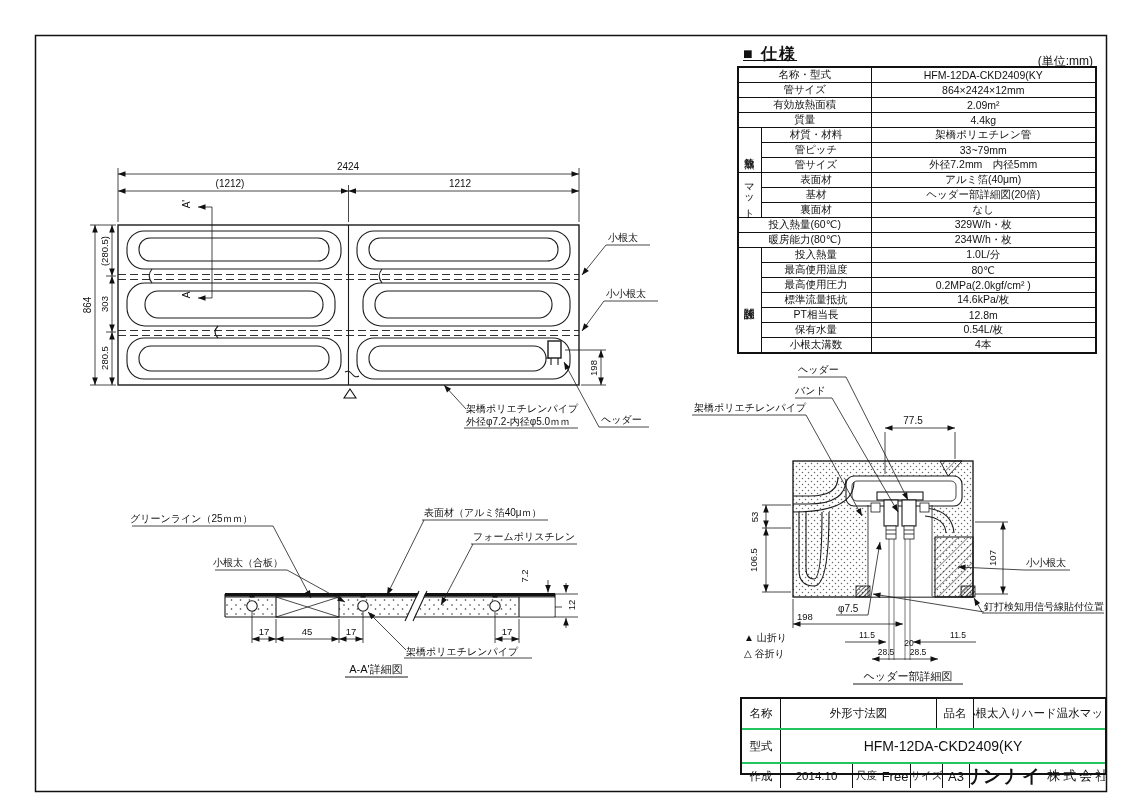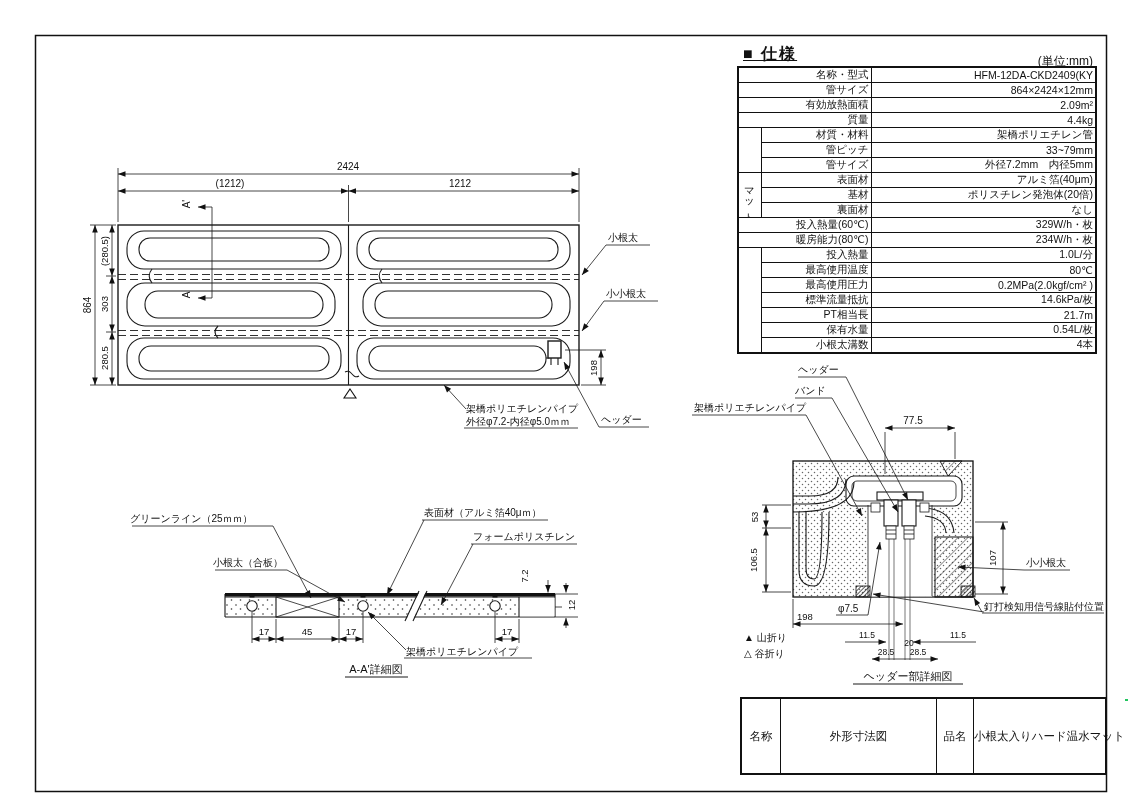--- a/index.html
+++ b/index.html
@@ -19,7 +19,7 @@
   #spec-title{position:absolute;left:6px;top:0px;font-size:16px;font-weight:bold;letter-spacing:2px;text-decoration:underline;}
   #units-note{position:absolute;right:2px;top:9px;font-size:12px;}
   table.spec{border-collapse:collapse;margin-top:22px;width:358px;table-layout:fixed;}
-  table.spec td{border:1px solid #111;height:14px;padding:0 2px;font-size:10.5px;text-align:right;
+  table.spec td{border:1px solid #111;height:14px;padding:0 2px;font-size:10.5px;text-align:center;
                 overflow:hidden;white-space:nowrap;}
   table.spec{border:2px solid #111;}
   td.vert{writing-mode:vertical-rl;text-orientation:upright;letter-spacing:0px;font-size:10px;padding:0;}

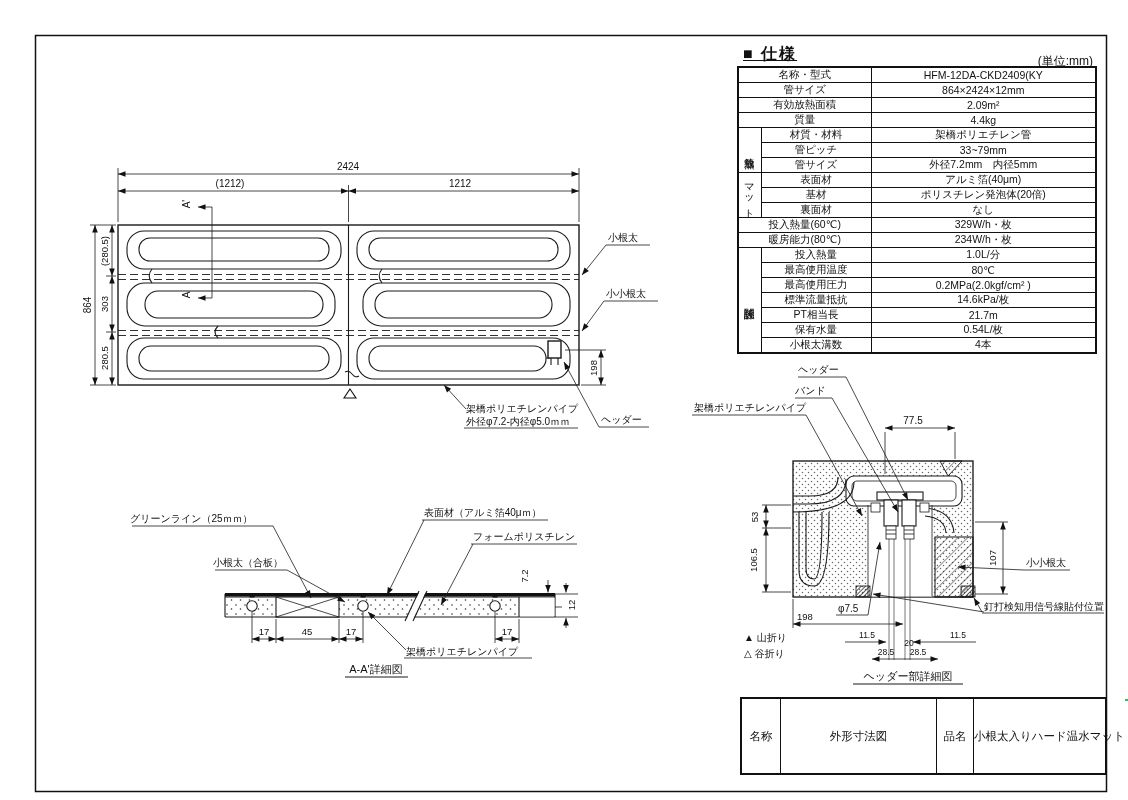--- a/index.html
+++ b/index.html
@@ -345,7 +345,7 @@
           </tr>
     <tr>
             <td>基材</td>
-            <td>ポリスチレン発泡体(20倍)</td>
+            <td>ヘッダー部詳細図(20倍)</td>
           </tr>
     <tr>
             <td>裏面材</td>

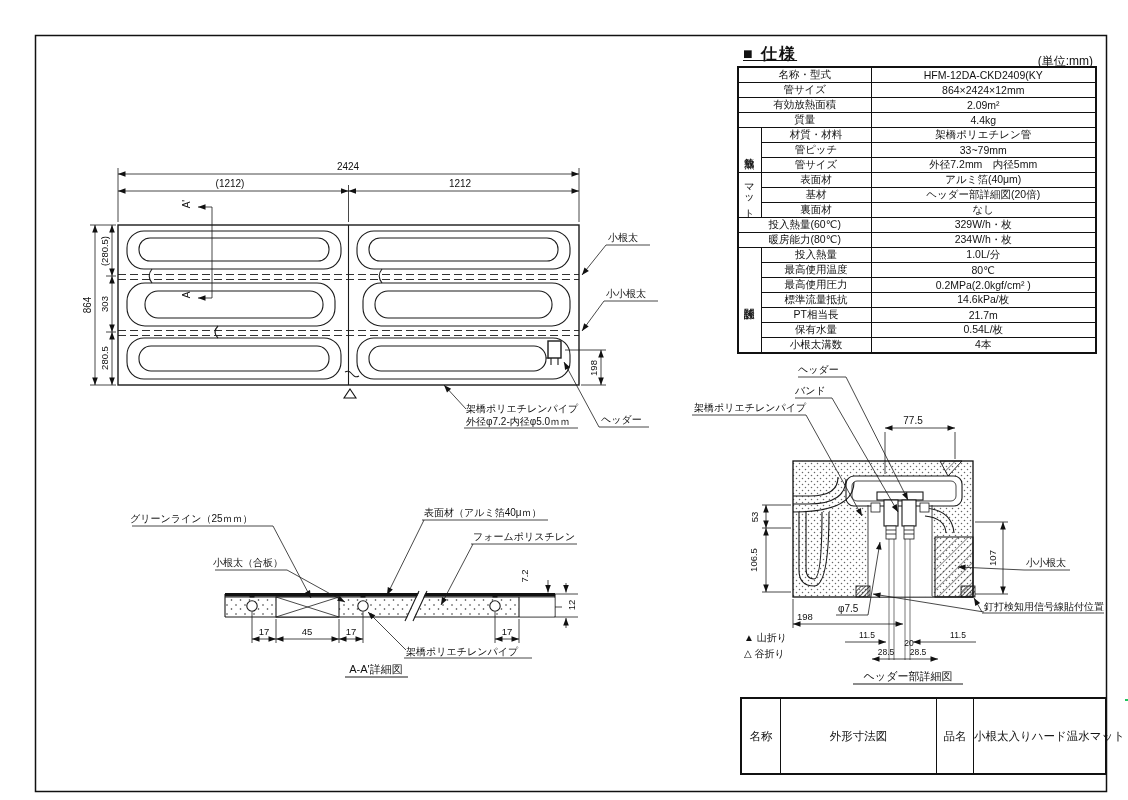--- a/index.html
+++ b/index.html
@@ -378,7 +378,7 @@
           </tr>
     <tr>
             <td>PT相当長</td>
-            <td>21.7m</td>
+            <td>12.8m</td>
           </tr>
     <tr>
             <td>保有水量</td>

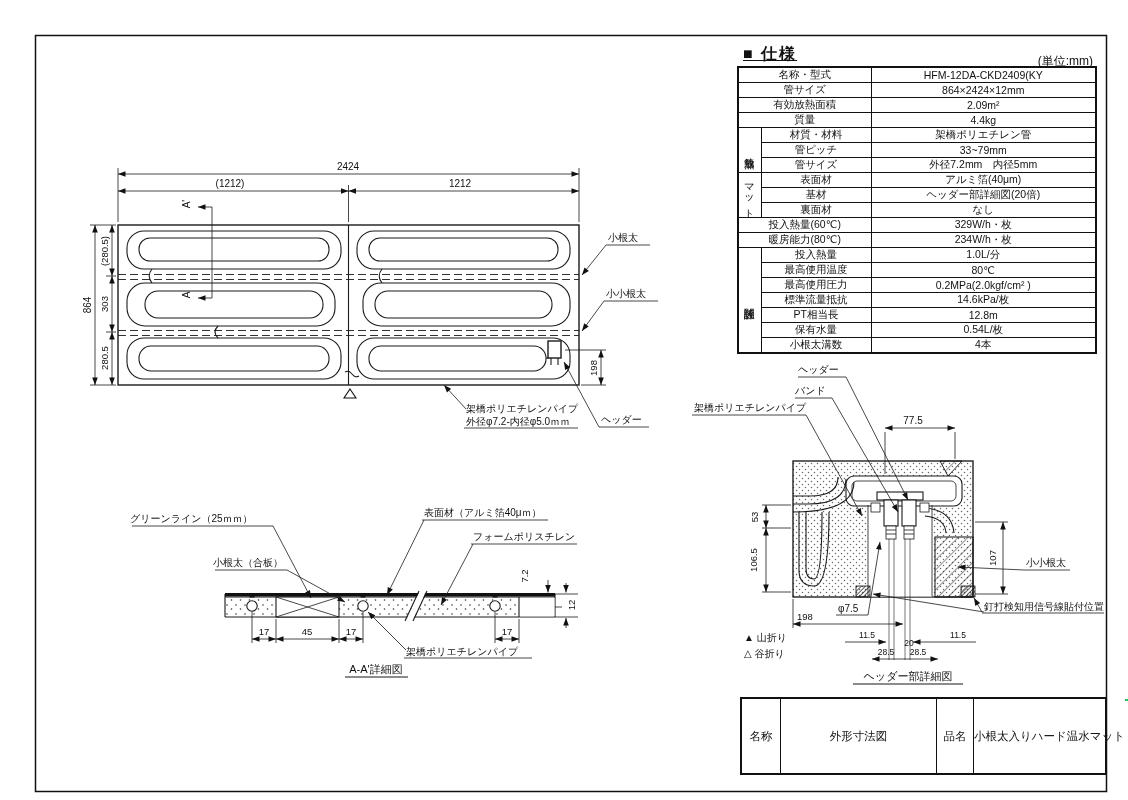--- a/index.html
+++ b/index.html
@@ -25,7 +25,7 @@
   td.vert{writing-mode:vertical-rl;text-orientation:upright;letter-spacing:0px;font-size:10px;padding:0;}
   
   #tblock{position:absolute;left:740px;top:697px;width:367px;height:78px;border:2px solid #111;
-          box-sizing:border-box;display:flex;flex-direction:row;}
+          box-sizing:border-box;display:flex;flex-direction:column;}
   #tblock .row{display:flex;flex:1;border-top:2px solid #22c55e;align-items:stretch;}
   #tblock .row:first-child{border-top:none;}
   #tblock .cell{display:flex;align-items:center;justify-content:center;border-left:1px solid #111;

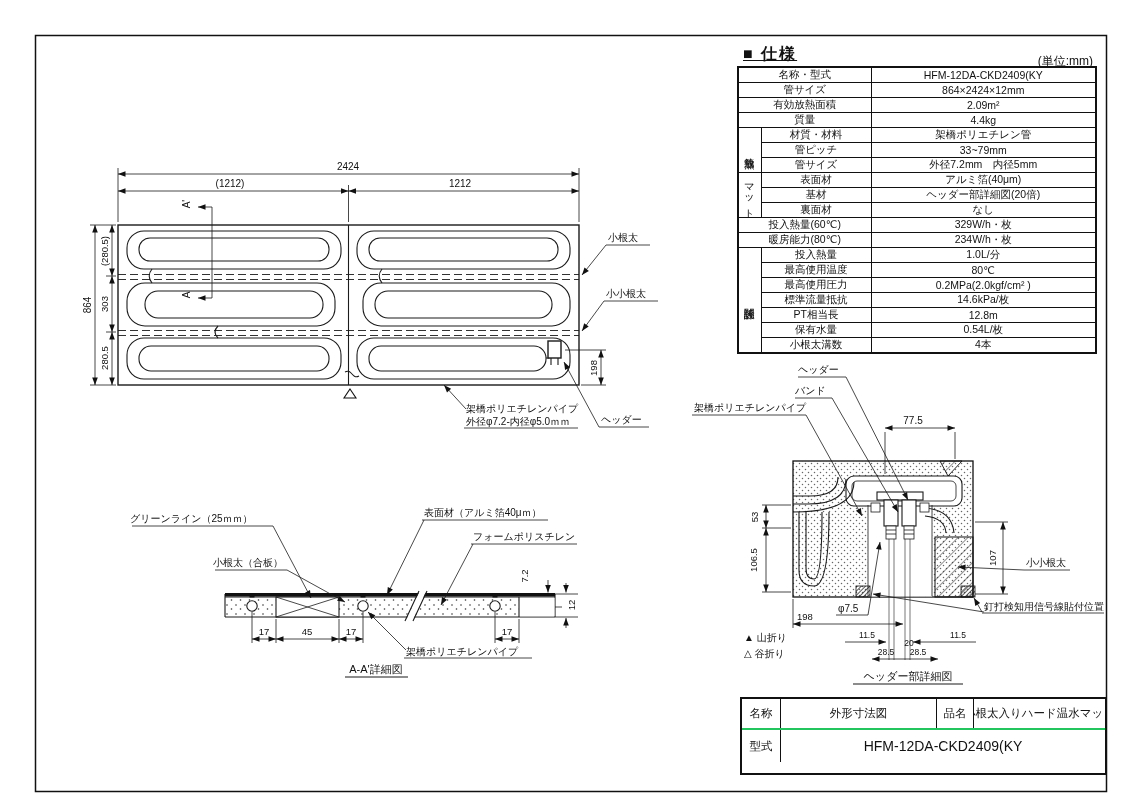--- a/index.html
+++ b/index.html
@@ -403,6 +403,18 @@
     <div class="cell" style="width:38px">型式</div>
     <div class="cell" style="flex:1;font-size:14px">HFM-12DA-CKD2409(KY</div>
   </div>
+  <div class="row" style="flex:1">
+    <div class="cell" style="width:38px">作成</div>
+    <div class="cell" style="width:72px">2014.10</div>
+    <div class="cell" style="width:28px;font-size:10.5px">尺度</div>
+    <div class="cell" style="width:30px;font-size:13px;border-left:none">Free</div>
+    <div class="cell" style="width:32px;font-size:10.5px">サイズ</div>
+    <div class="cell" style="width:27px;font-size:13px">A3</div>
+    <div class="cell" style="flex:1">
+      <span class="logo">リンナイ</span>
+      <span class="logosuffix">株式会社</span>
+    </div>
+  </div>
 </div>
 
 </div>

